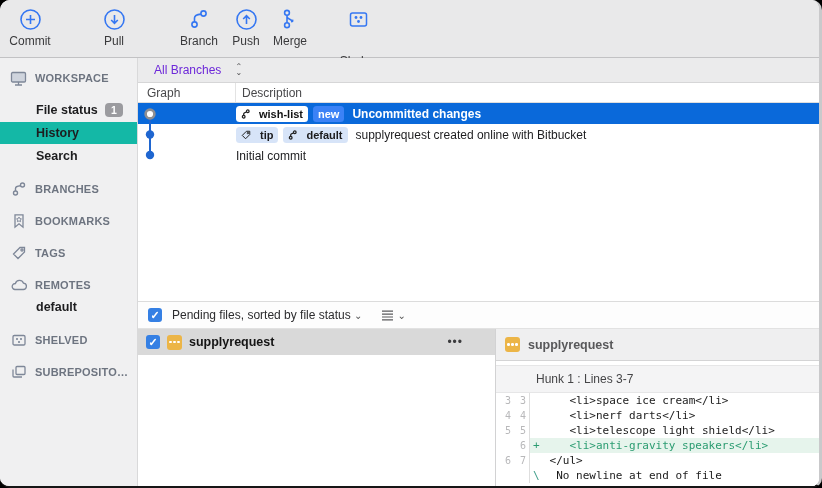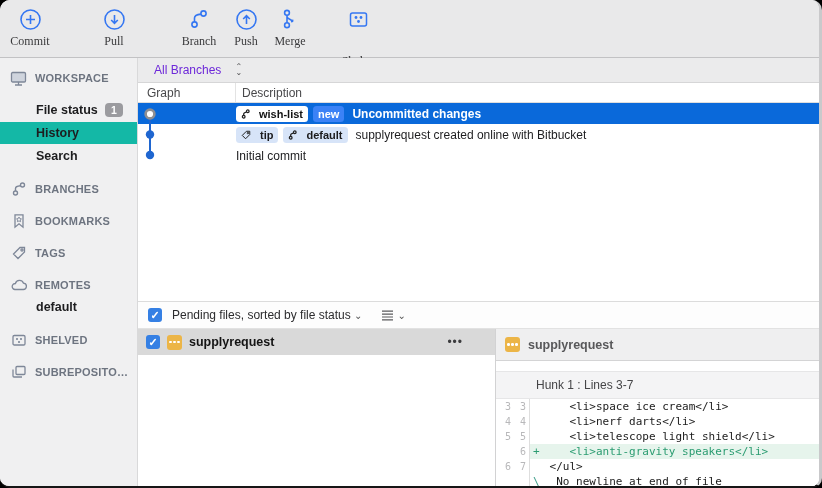--- a/index.html
+++ b/index.html
@@ -10,7 +10,7 @@
   
   .toolbar{height:57px;flex:0 0 57px;background:#e9e9ea;border-bottom:1px solid #c2c2c4;
     display:flex;align-items:flex-start;}
-  .tb-item{display:flex;flex-direction:column;align-items:center;padding-top:7px;cursor:default;font-family:Liberation Serif, serif;}
+  .tb-item{display:flex;flex-direction:column;align-items:center;padding-top:7px;cursor:default;}
   .tb-icon{width:24px;height:24px;display:flex;align-items:center;justify-content:center;color:#3577f2;}
   .tb-label{font-size:12px;color:#3a3a3c;margin-top:3px;}
   .tb-commit{margin-left:4px;width:52px;}

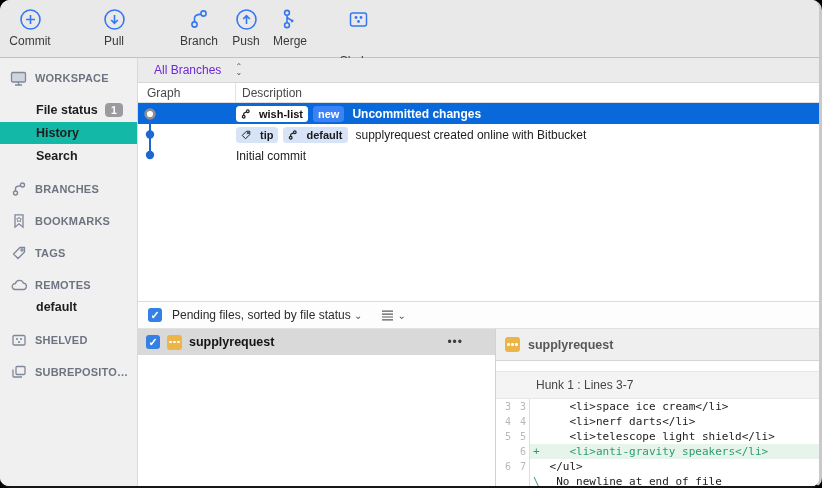--- a/index.html
+++ b/index.html
@@ -77,7 +77,7 @@
   .diff-header{height:31px;flex:0 0 31px;background:#efeff0;border-bottom:1px solid #d4d4d5;
     display:flex;align-items:center;padding-left:9px;gap:8px;}
   .diff-title{font-size:12.5px;font-weight:700;color:#58585a;}
-  .diff-body{flex:1;padding-top:10px;overflow:hidden;}
+  .diff-body{flex:1;padding-top:4px;overflow:hidden;}
   .hunk-row{height:26px;background:#f4f4f5;border-top:1px solid #e6e6e7;border-bottom:1px solid #e6e6e7;
     display:flex;align-items:center;padding-left:40px;font-size:12px;color:#454547;}
   .dline{display:flex;height:15px;font-family:"DejaVu Sans Mono",monospace;font-size:11px;}

